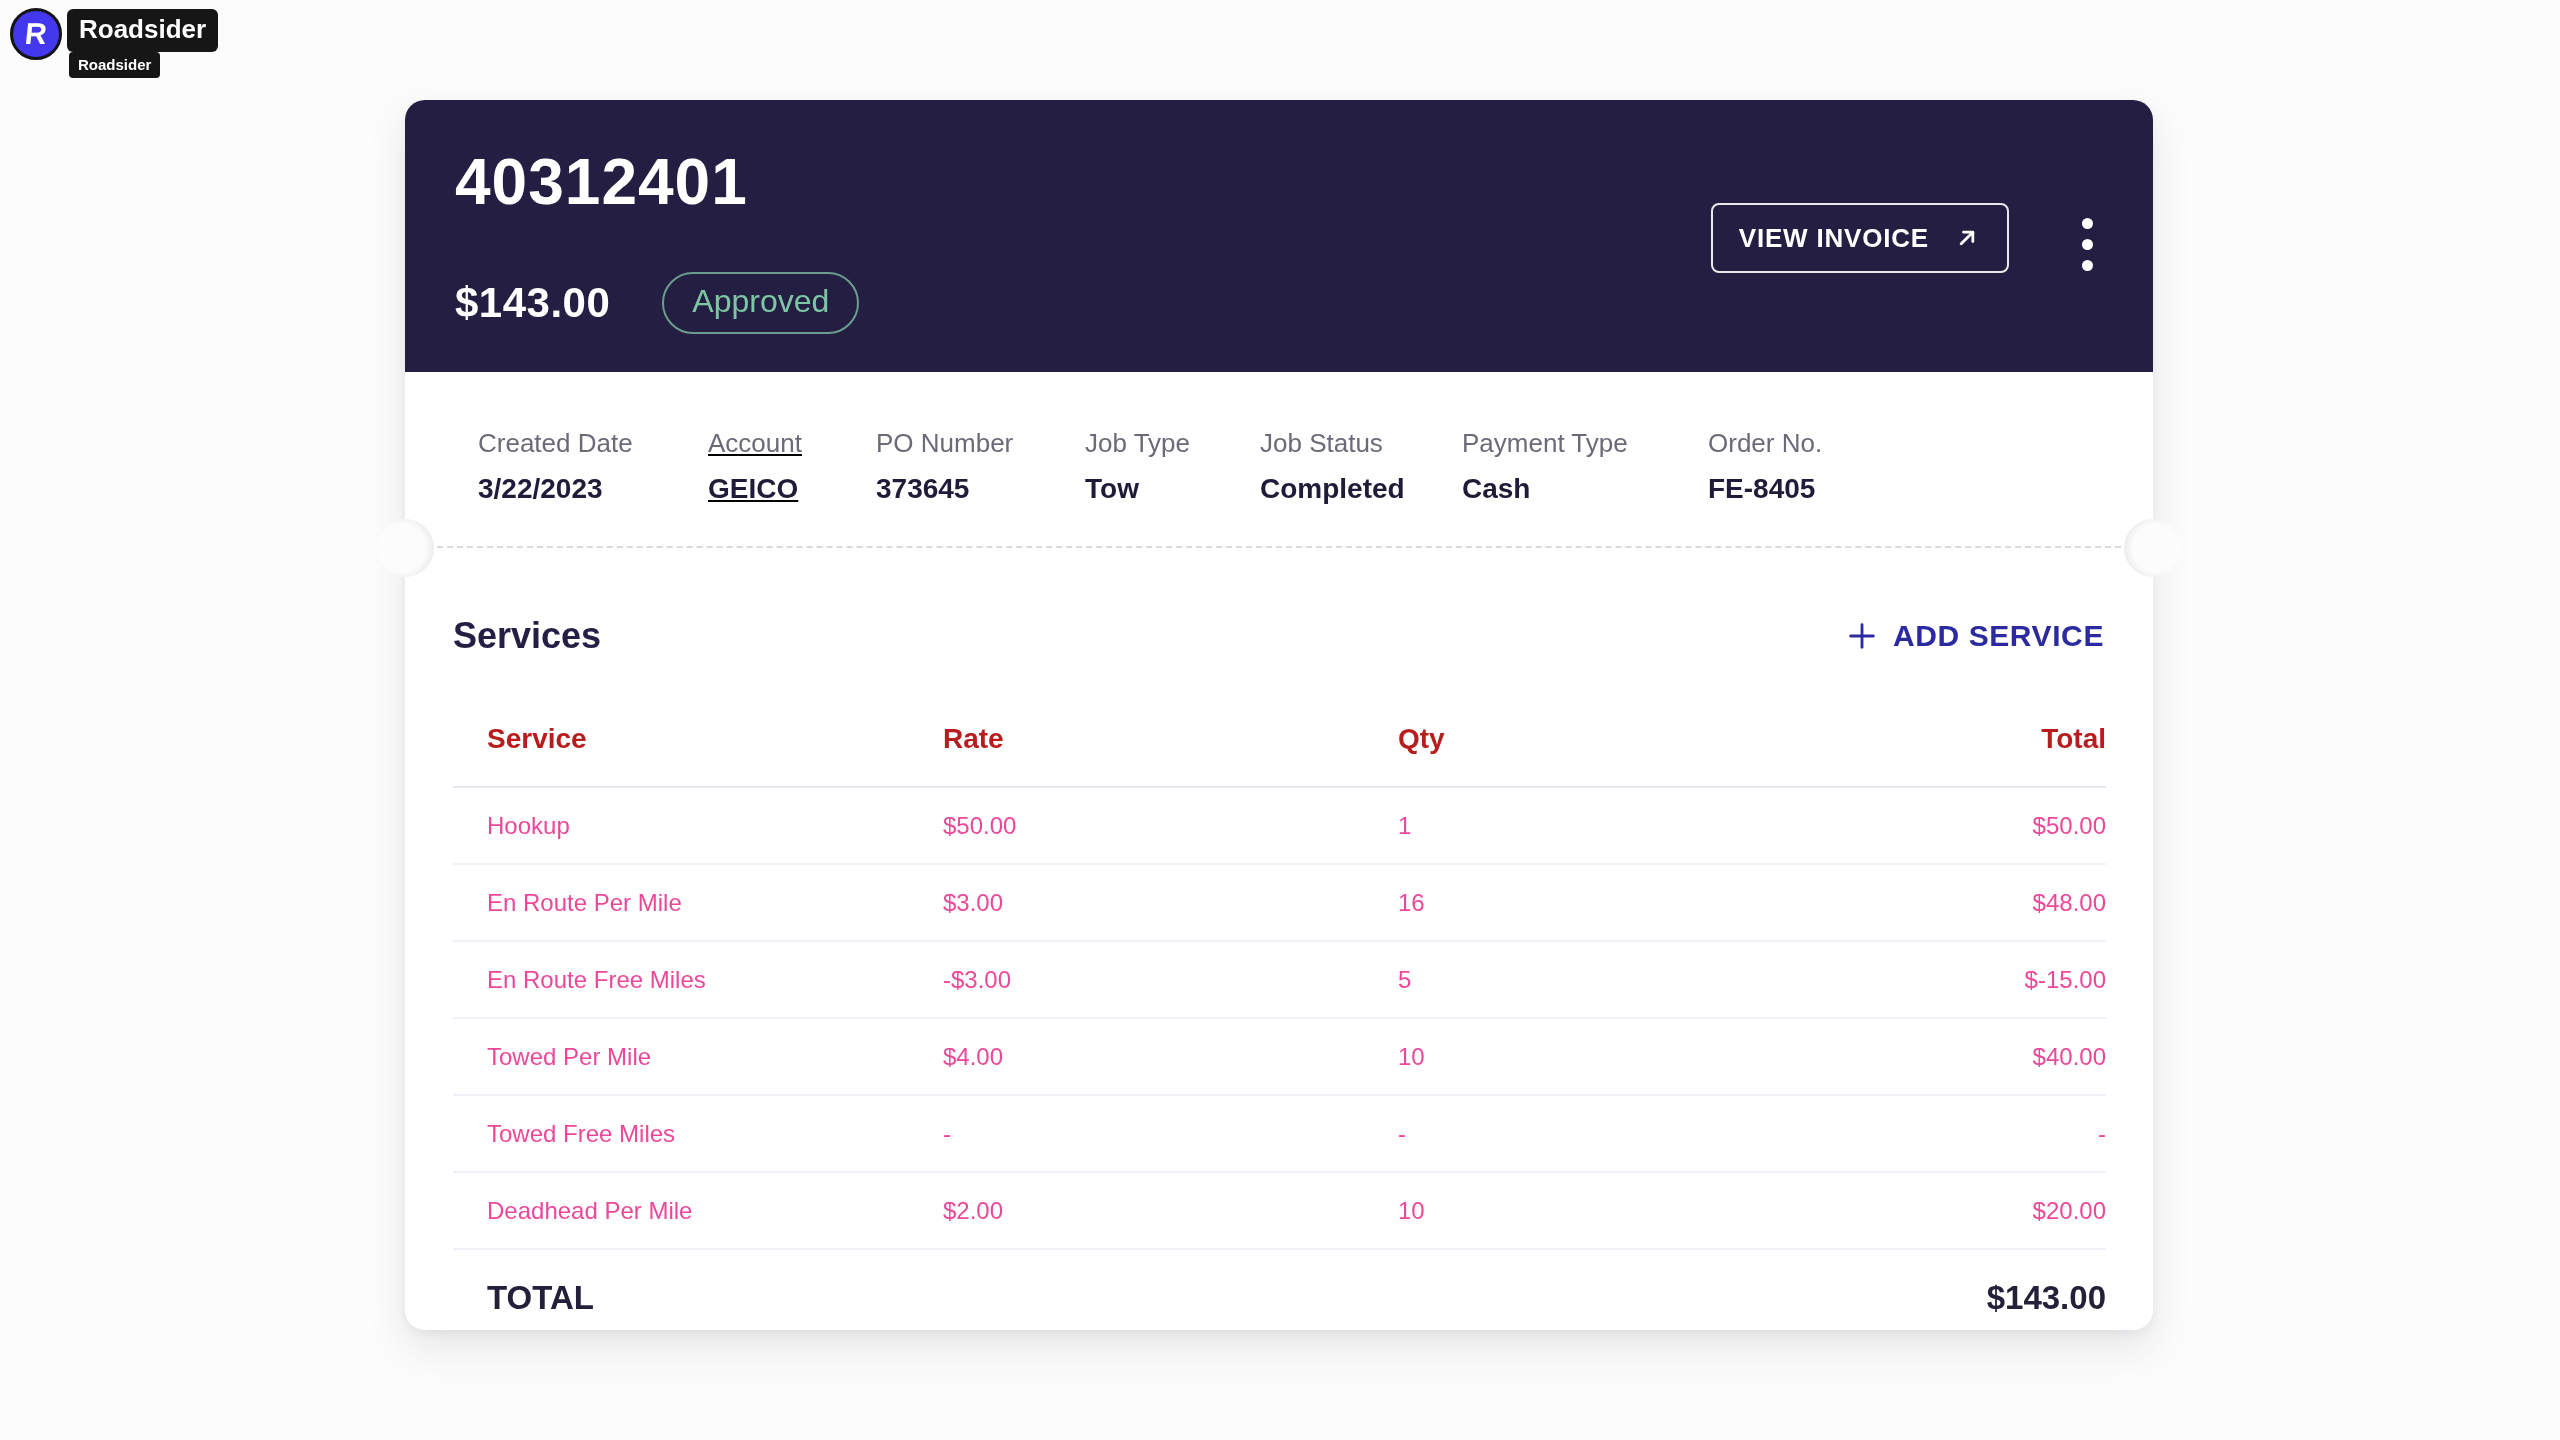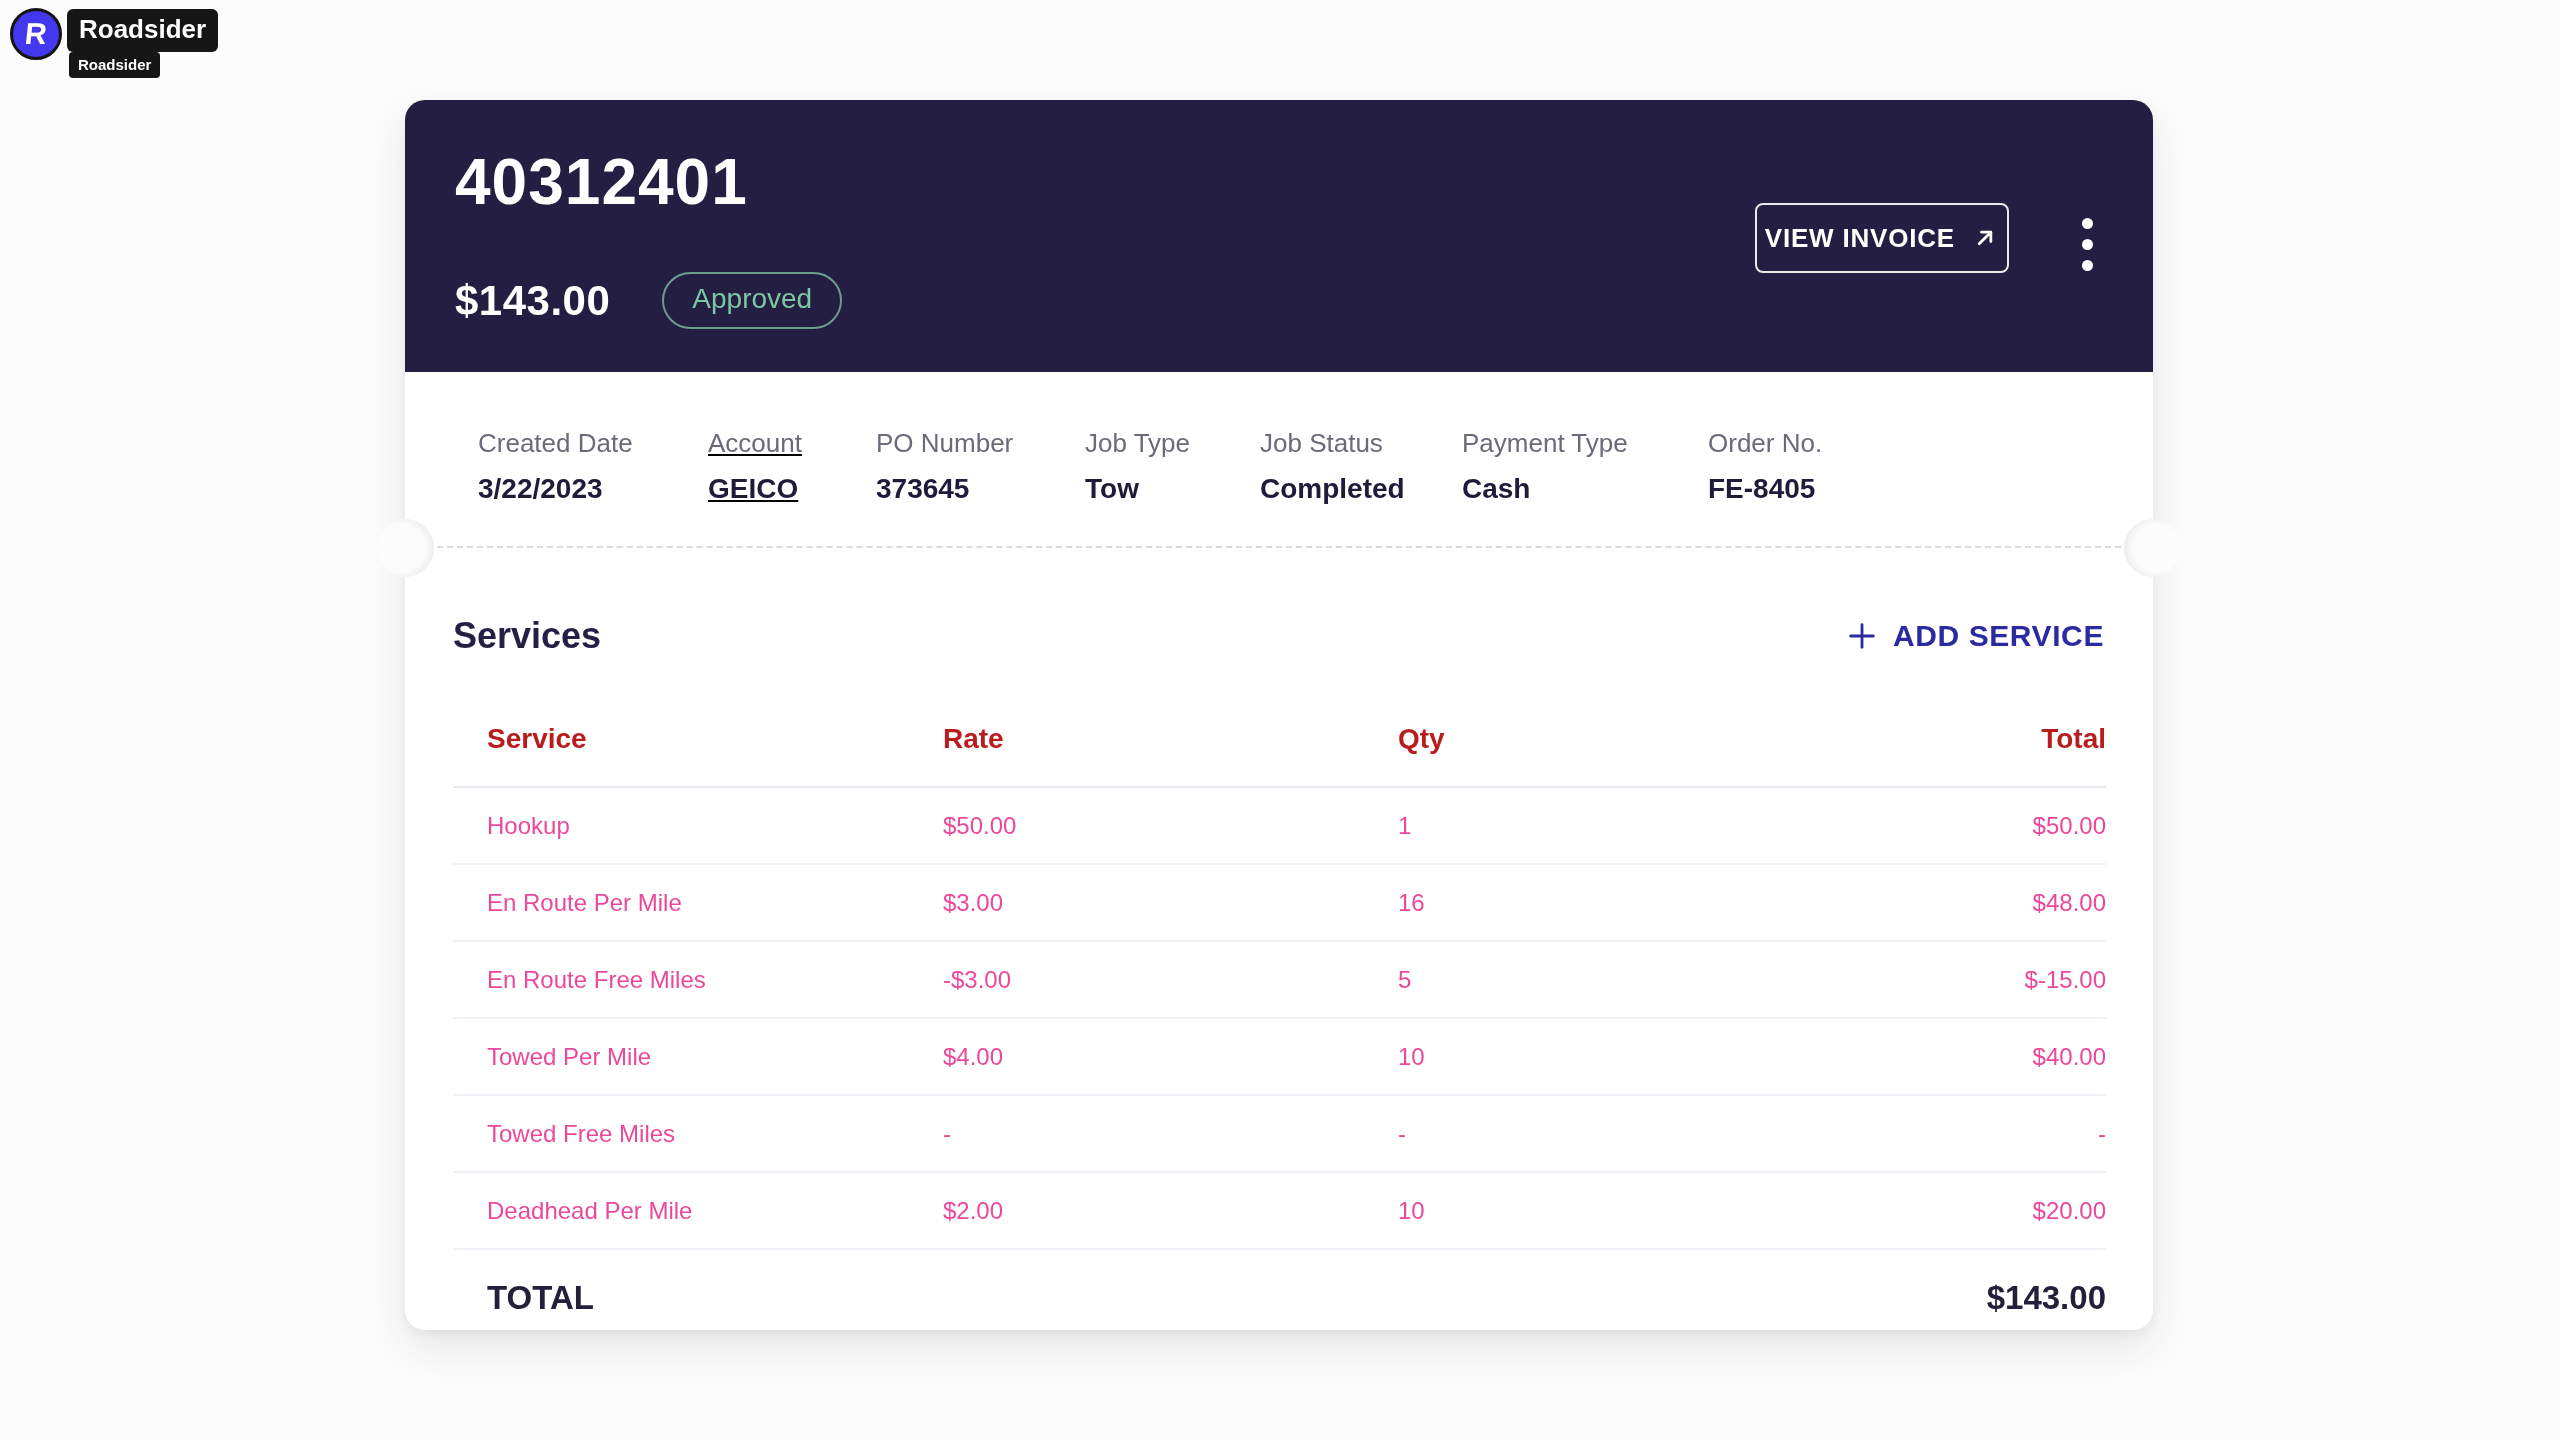--- a/index.html
+++ b/index.html
@@ -75,8 +75,8 @@
   .view-invoice-btn {
     position: absolute; top: 103px; right: 144px;
     height: 70px;
-    display: flex; align-items: center; gap: 16px;
-    padding: 0 8px;
+    display: flex; align-items: center; gap: 24px;
+    padding: 0 26px;
     background: transparent;
     border: 2px solid rgba(255,255,255,0.9);
     border-radius: 8px;

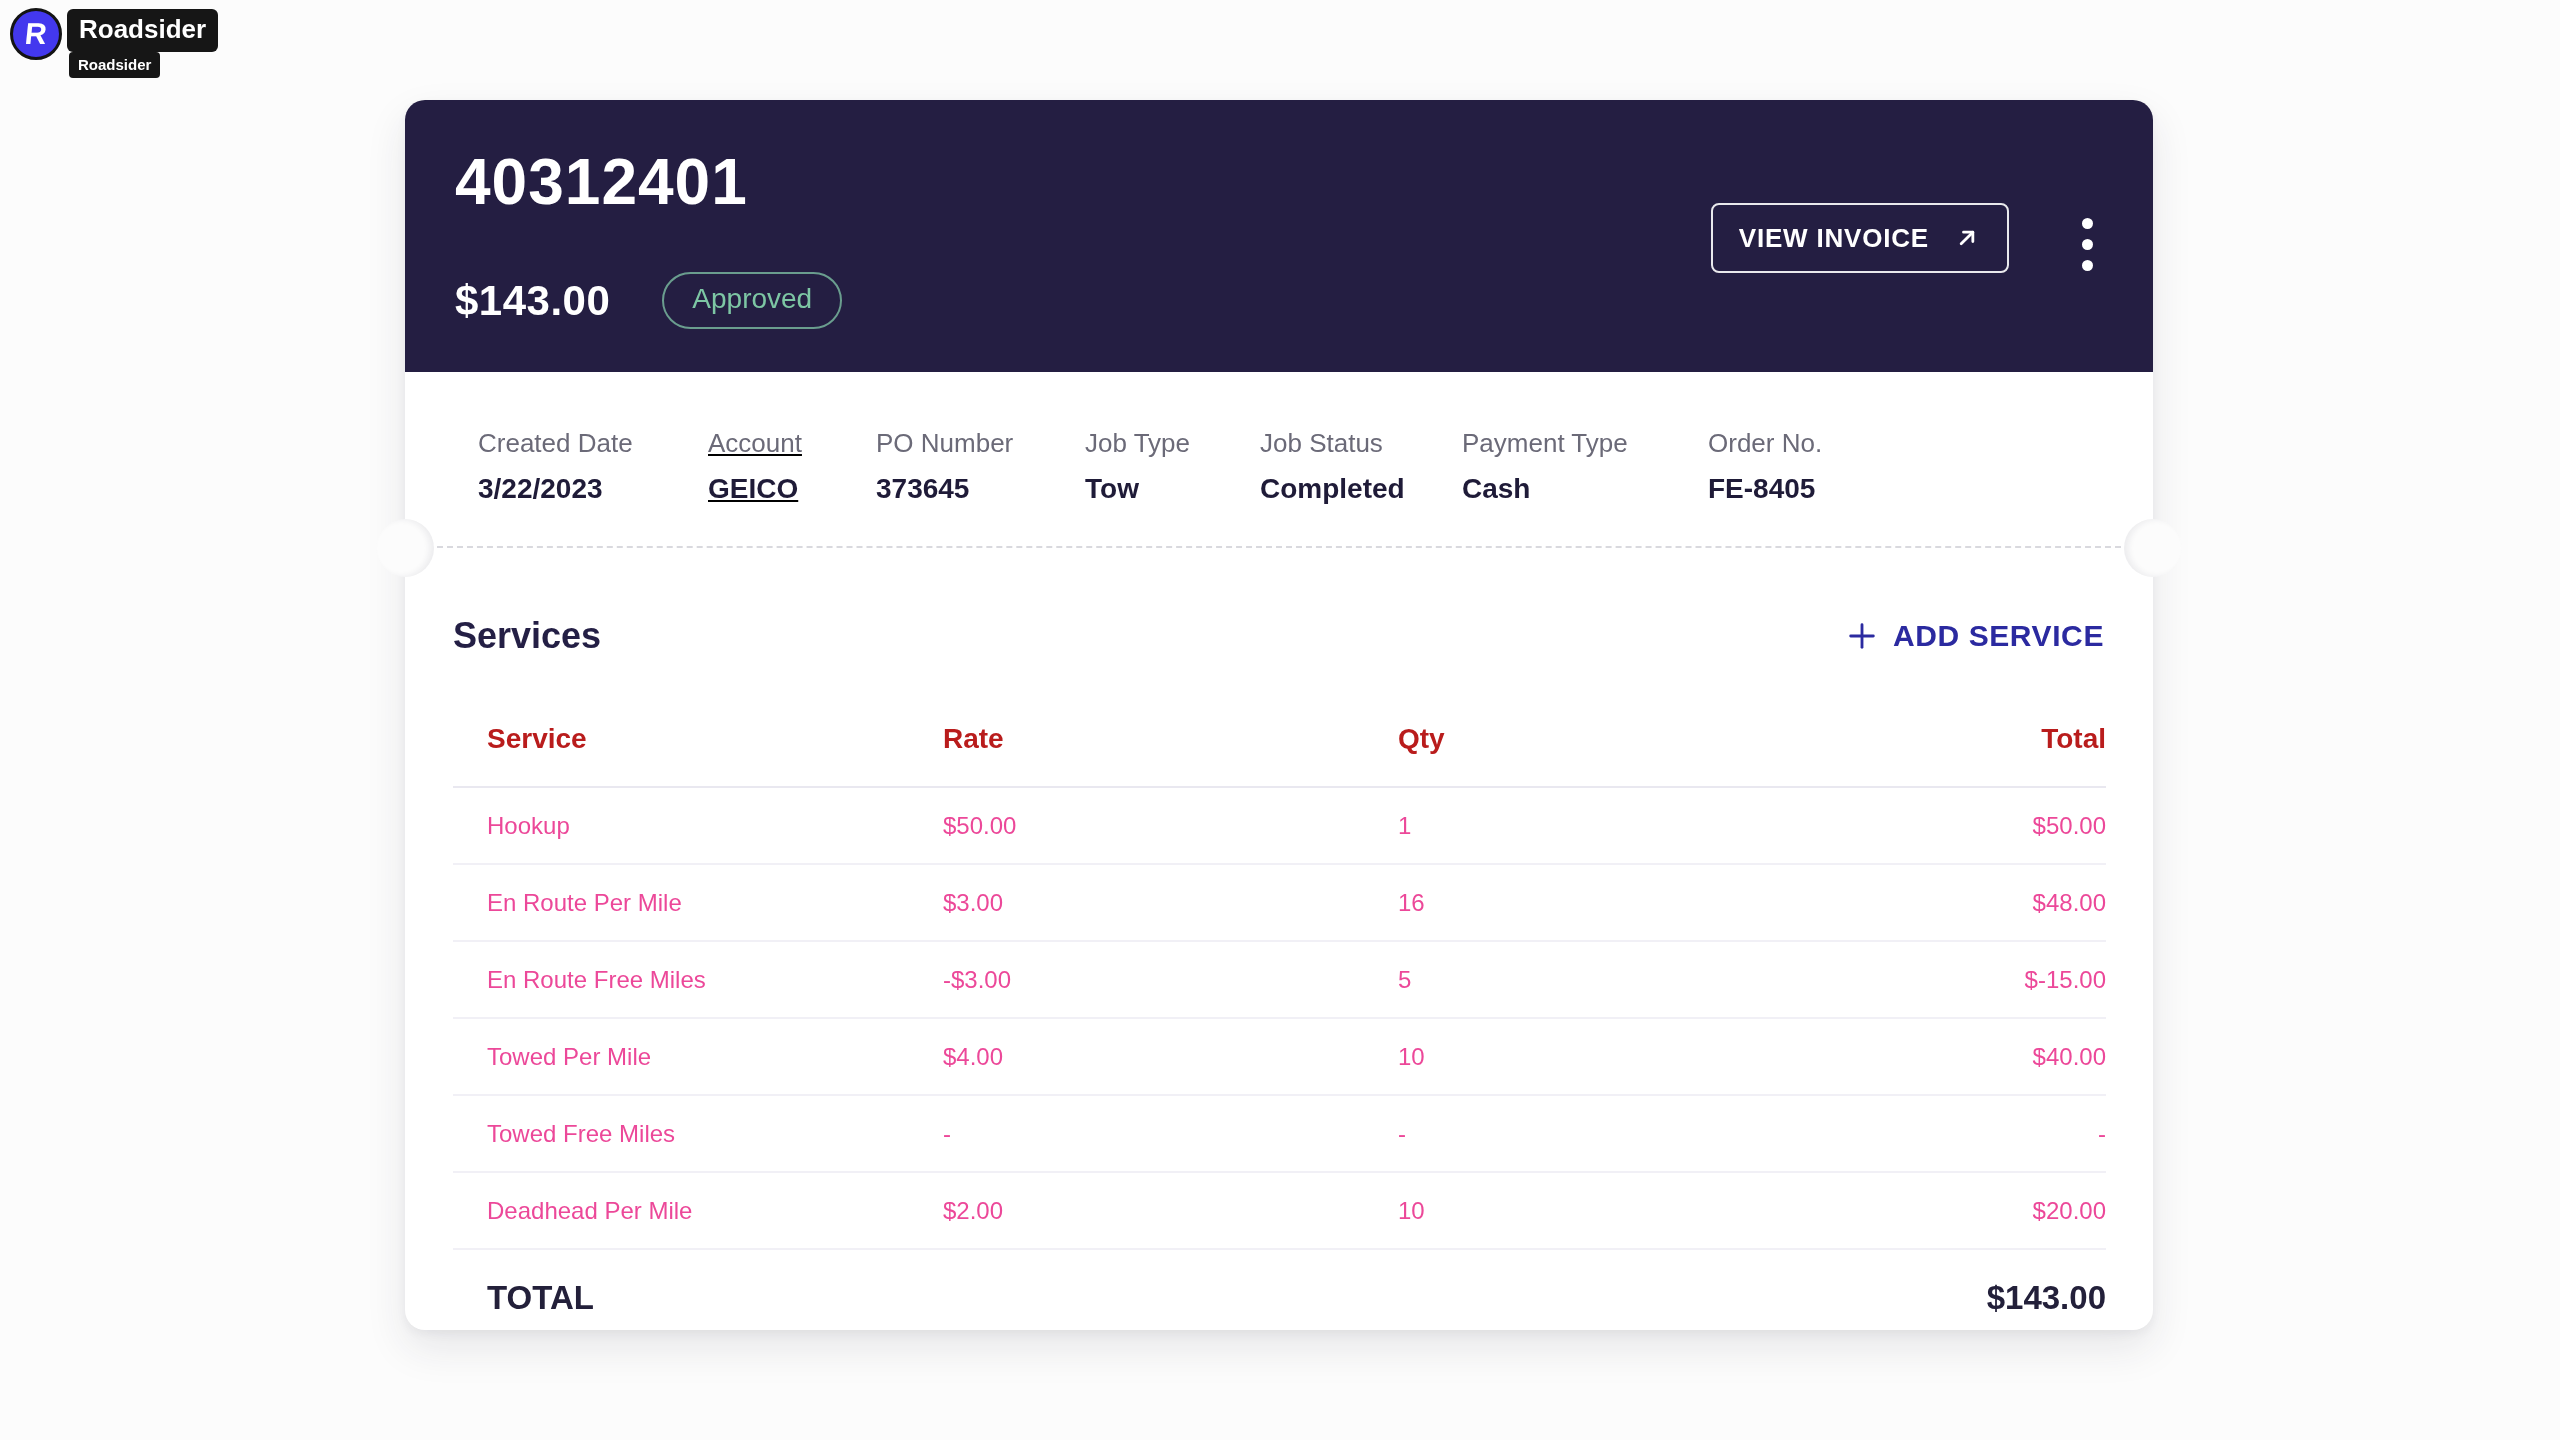--- a/index.html
+++ b/index.html
@@ -68,7 +68,7 @@
     margin-left: 52px;
     border: 2px solid rgba(130, 200, 168, 0.75);
     color: #7dc6a4;
-    font-size: 28px;
+    font-size: 32px;
     padding: 9px 28px 12px 28px;
     border-radius: 999px;
   }

